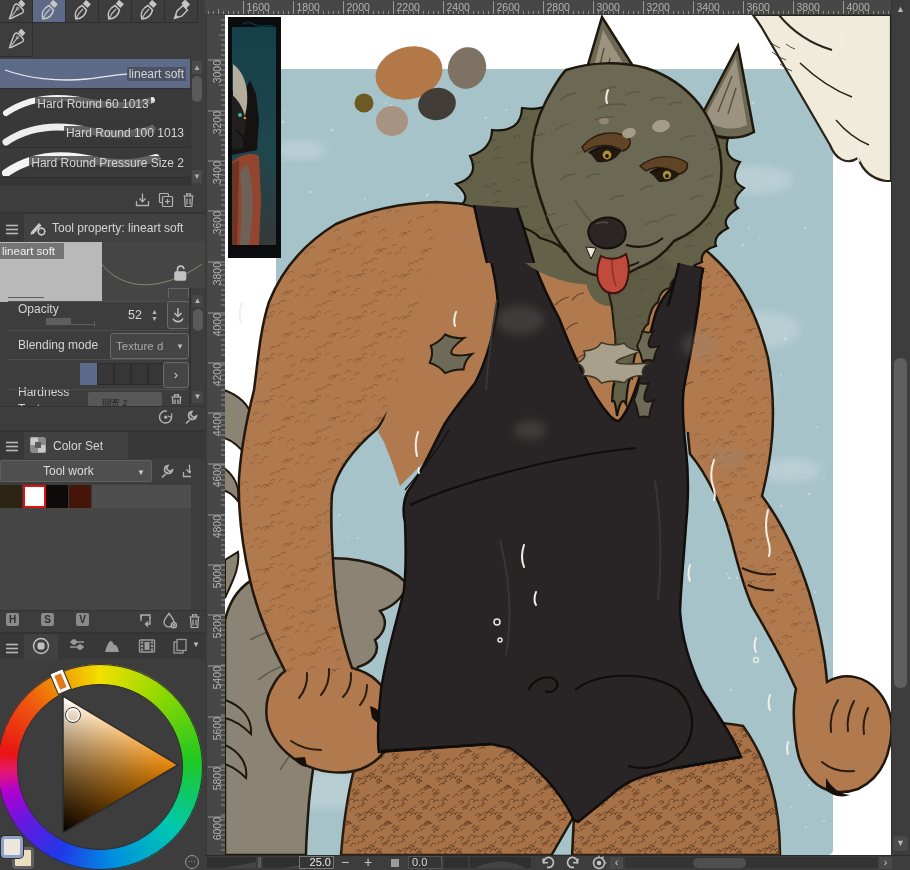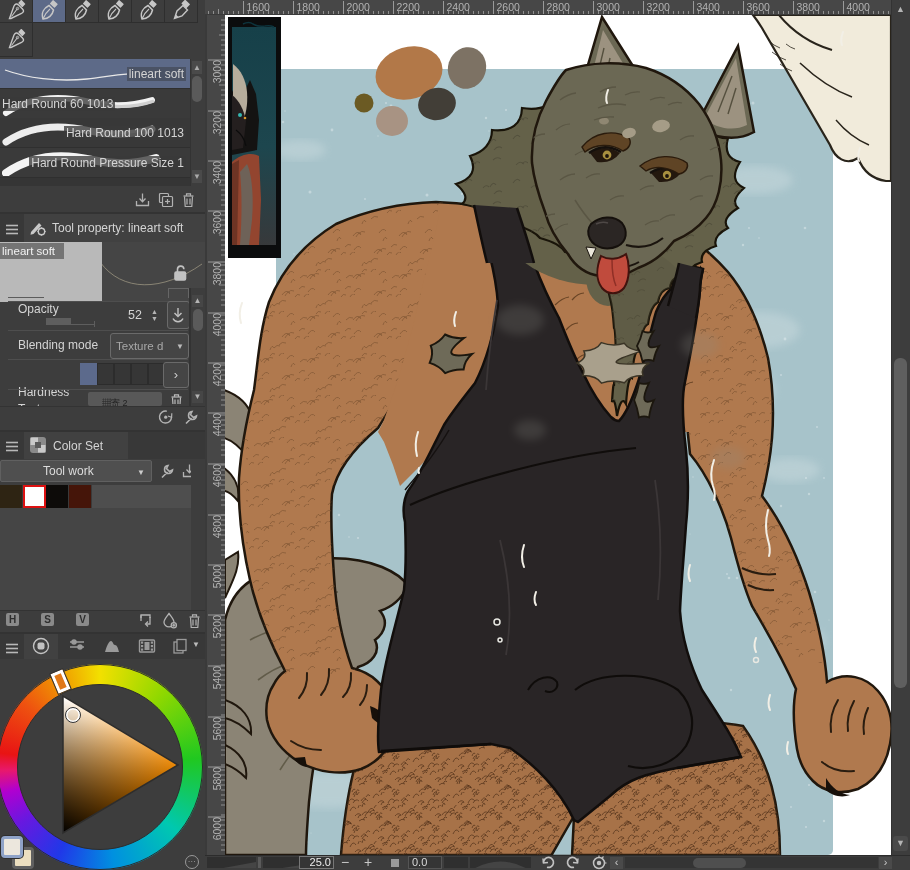--- a/index.html
+++ b/index.html
@@ -63,7 +63,7 @@
         <path d="M4,22 C28,6 58,4 88,11 C110,16 130,15 150,9" stroke="#f2f2f2" stroke-width="6" fill="none" stroke-linecap="round"></path>
         <path d="M95,13 C115,17 135,16 152,10" stroke="#cfcfcf" stroke-width="3" fill="none"></path>
       </svg></div>
-<div class="abs txt" style="left:0;width:186px;top:97px;text-align:left;"><span style="background:rgba(58,58,58,0.78);padding:0 2px;">Hard Round 60 1013</span></div>
+<div class="abs txt" style="left:0;width:186px;top:97px;text-align:center;"><span style="background:rgba(58,58,58,0.78);padding:0 2px;">Hard Round 60 1013</span></div>
 <div class="abs" style="left:0;top:118px;width:190px;height:30px;background:#383838;border-bottom:1px solid #2f2f2f;box-sizing:border-box;"></div>
 <div class="abs" style="left:2px;top:120px;"><svg width="160" height="26" viewBox="0 0 160 26" style="">
         <path d="M4,22 C28,6 58,4 88,11 C110,16 130,15 150,9" stroke="#ededed" stroke-width="7" fill="none" stroke-linecap="round"></path>

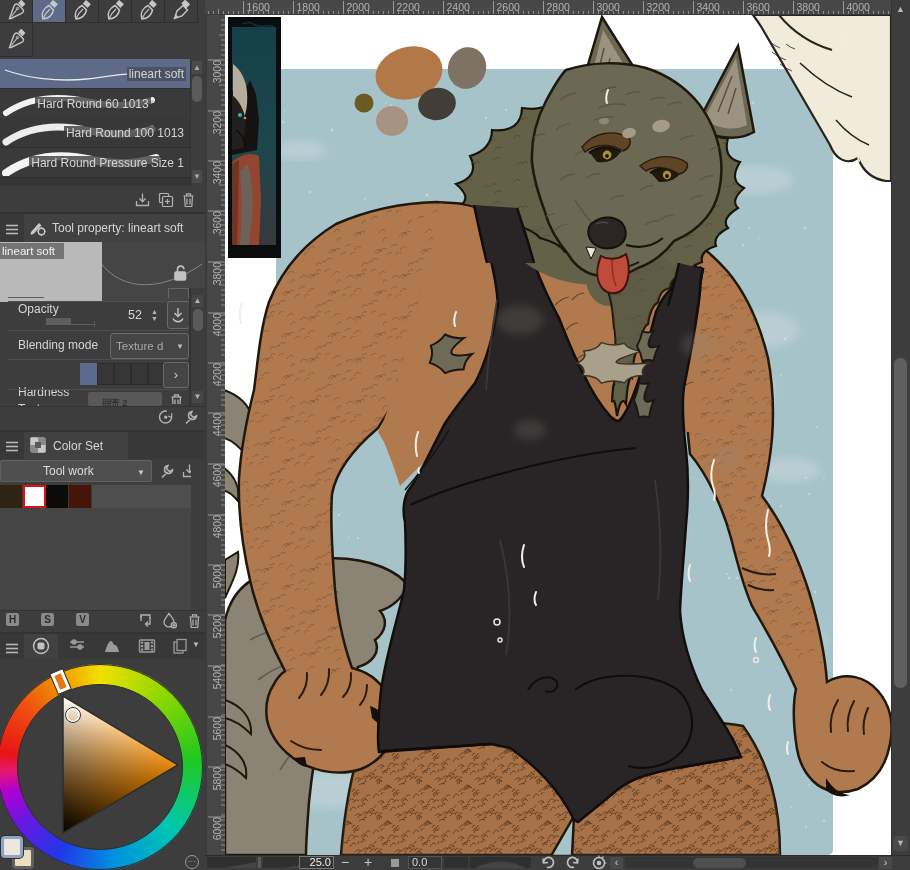--- a/index.html
+++ b/index.html
@@ -75,7 +75,7 @@
         <path d="M4,23 C30,5 60,3 90,10 C112,15 134,14 154,8" stroke="#f4f4f4" stroke-width="8" fill="none" stroke-linecap="round"></path>
         <path d="M100,12 C120,16 140,15 158,9" stroke="#cccccc" stroke-width="3" fill="none"></path>
       </svg></div>
-<div class="abs txt" style="left:0;width:186px;top:156px;text-align:right;"><span style="background:rgba(58,58,58,0.78);padding:0 2px;">Hard Round Pressure Size 1</span></div>
+<div class="abs txt" style="left:0;width:186px;top:156px;text-align:right;"><span style="background:rgba(58,58,58,0.78);padding:0 2px;">Hard Round Pressure Size 2</span></div>
 <div class="abs" style="left:190px;top:59px;width:13px;height:127px;background:#3d3d3d;border-left:1px solid #333;"></div>
 <div class="abs" style="left:192px;top:61px;width:10px;height:13px;background:#4a4a4a;color:#aaa;font-size:8px;text-align:center;line-height:13px;">▲</div>
 <div class="abs" style="left:192px;top:76px;width:10px;height:26px;background:#5a5a5a;border-radius:5px;"></div>

